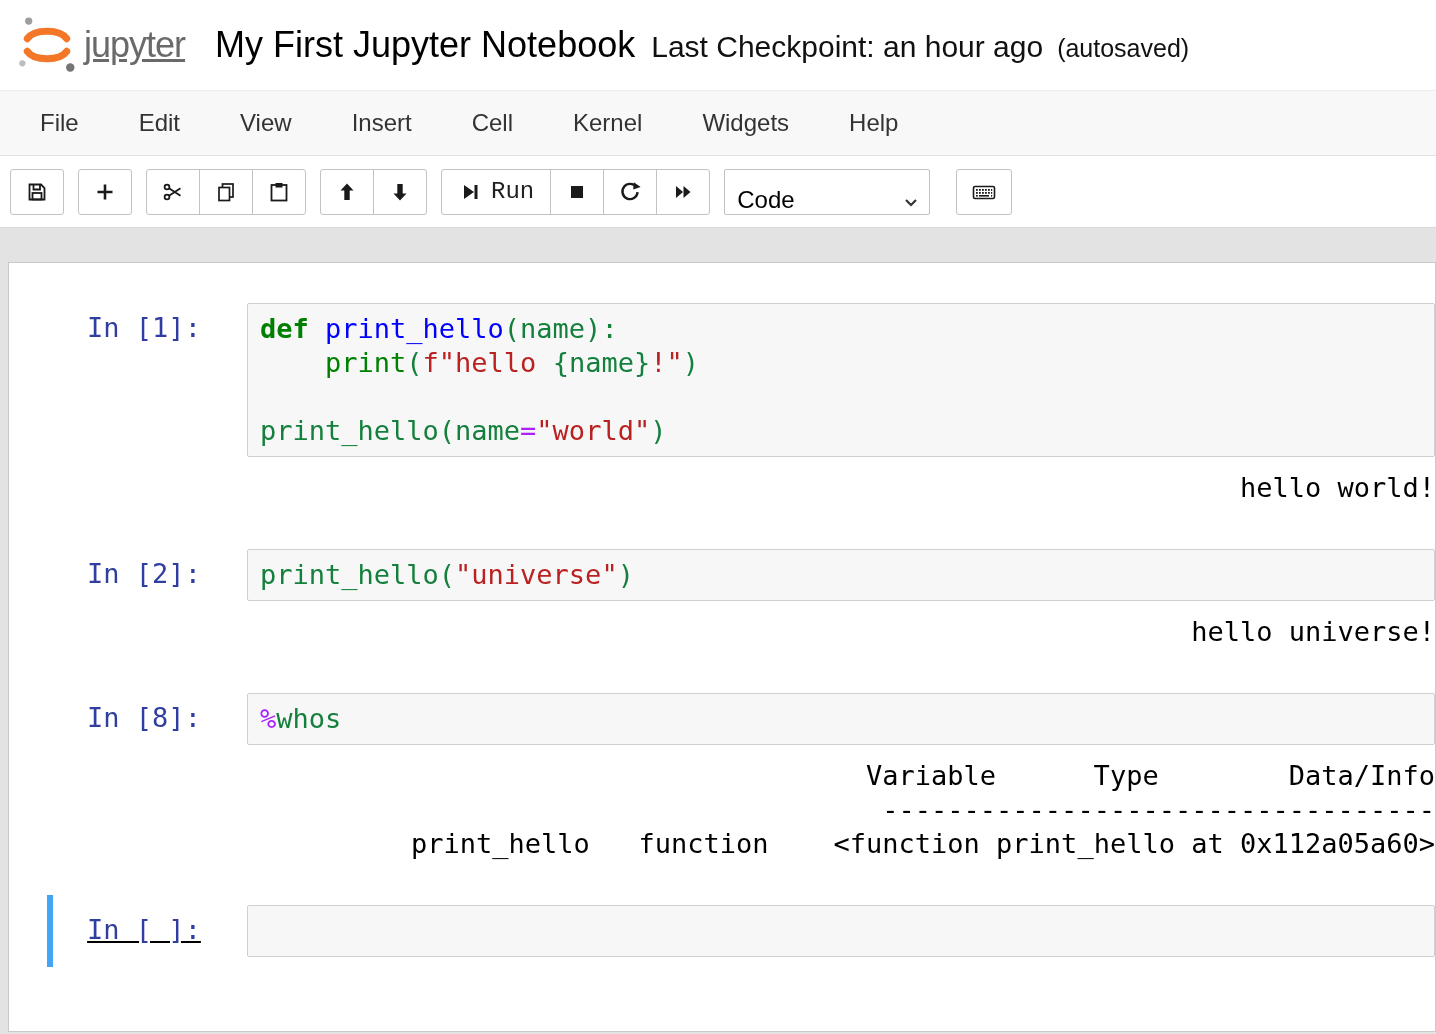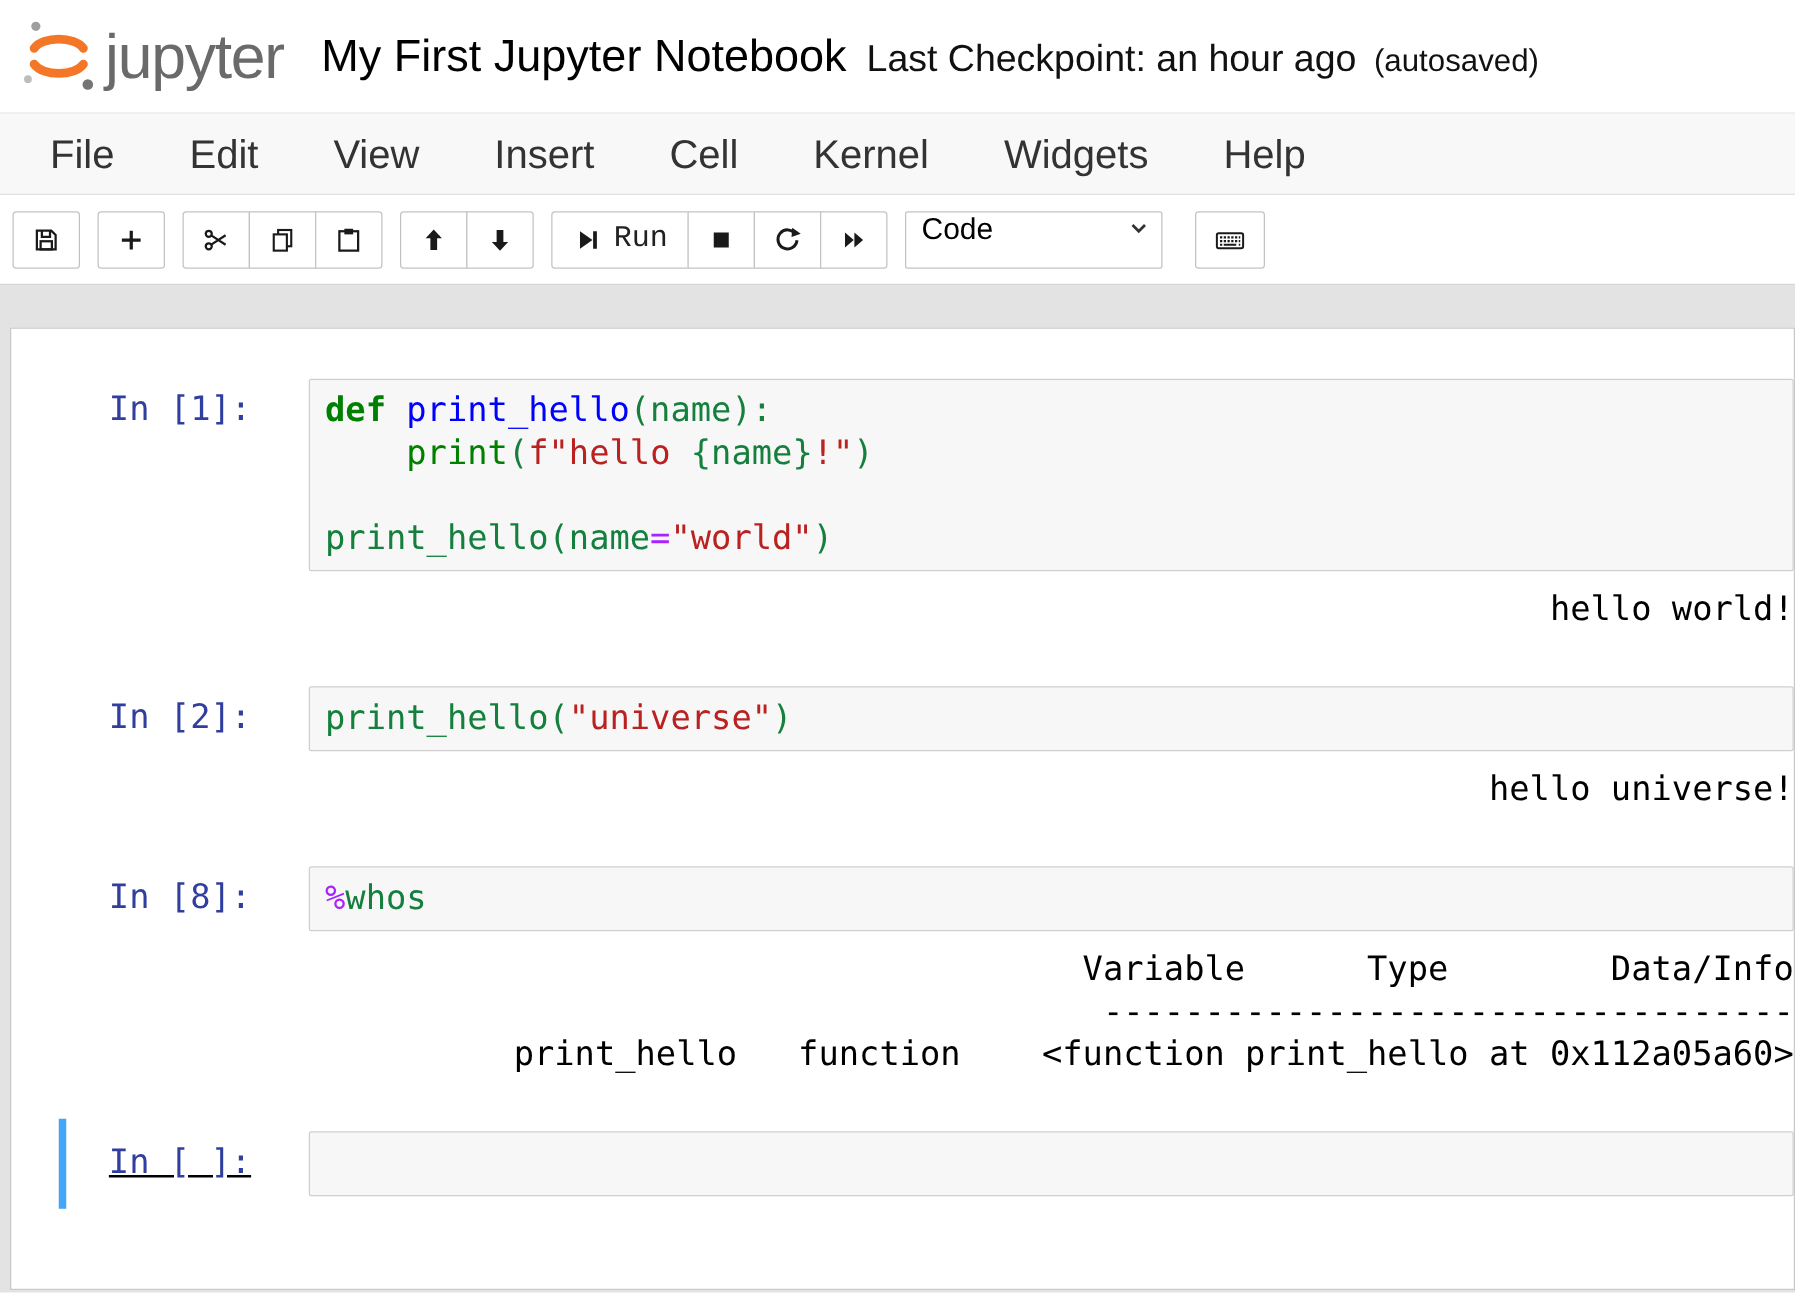--- a/index.html
+++ b/index.html
@@ -15,7 +15,7 @@
   
   #header{height:90px;background:#fff;display:flex;align-items:center;padding-left:16px;}
   .logo{display:flex;align-items:center;cursor:pointer;}
-  .logo-text{font-size:50px;color:#6a6a6a;margin-left:6px;letter-spacing:-1px;}
+  .logo-text{font-size:36px;color:#6a6a6a;margin-left:6px;letter-spacing:-1px;text-decoration:underline;}
   .title-group{display:flex;align-items:baseline;margin-left:30px;}
   .nb-title{font-size:36px;font-weight:400;color:#000;cursor:pointer;}
   .checkpoint{font-size:30px;color:#111;margin-left:16px;}

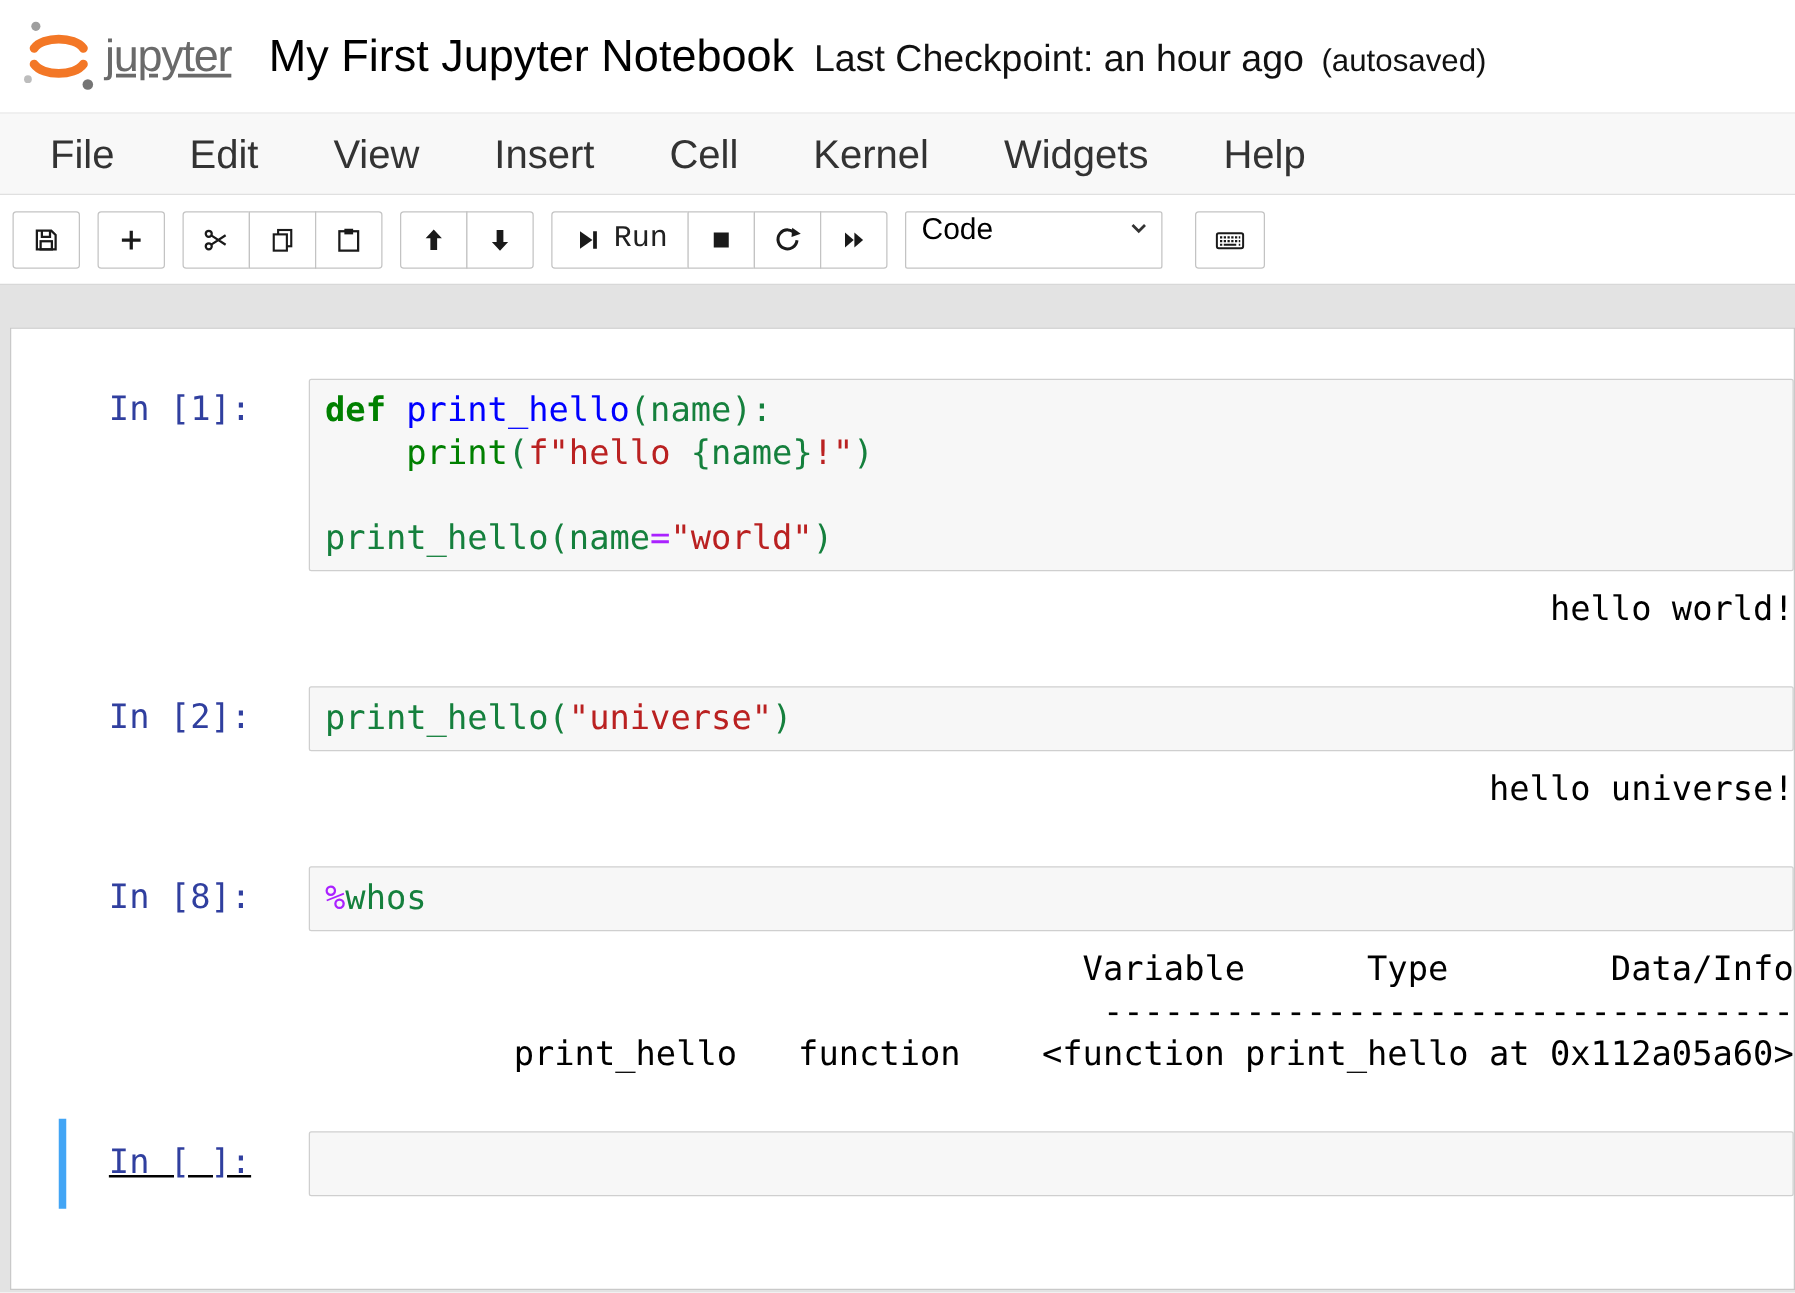--- a/index.html
+++ b/index.html
@@ -25,7 +25,7 @@
     height:66px;background:#f8f8f8;border-top:1px solid #ececec;border-bottom:1px solid #e0e0e0;
     display:flex;align-items:center;padding-left:10px;
   }
-  .menu-item{font-size:32px;color:#333;padding:0 30px;cursor:pointer;}
+  .menu-item{font-size:24px;color:#333;padding:0 30px;cursor:pointer;}
   
   #toolbar{
     height:72px;background:#fff;border-bottom:1px solid #d8d8d8;

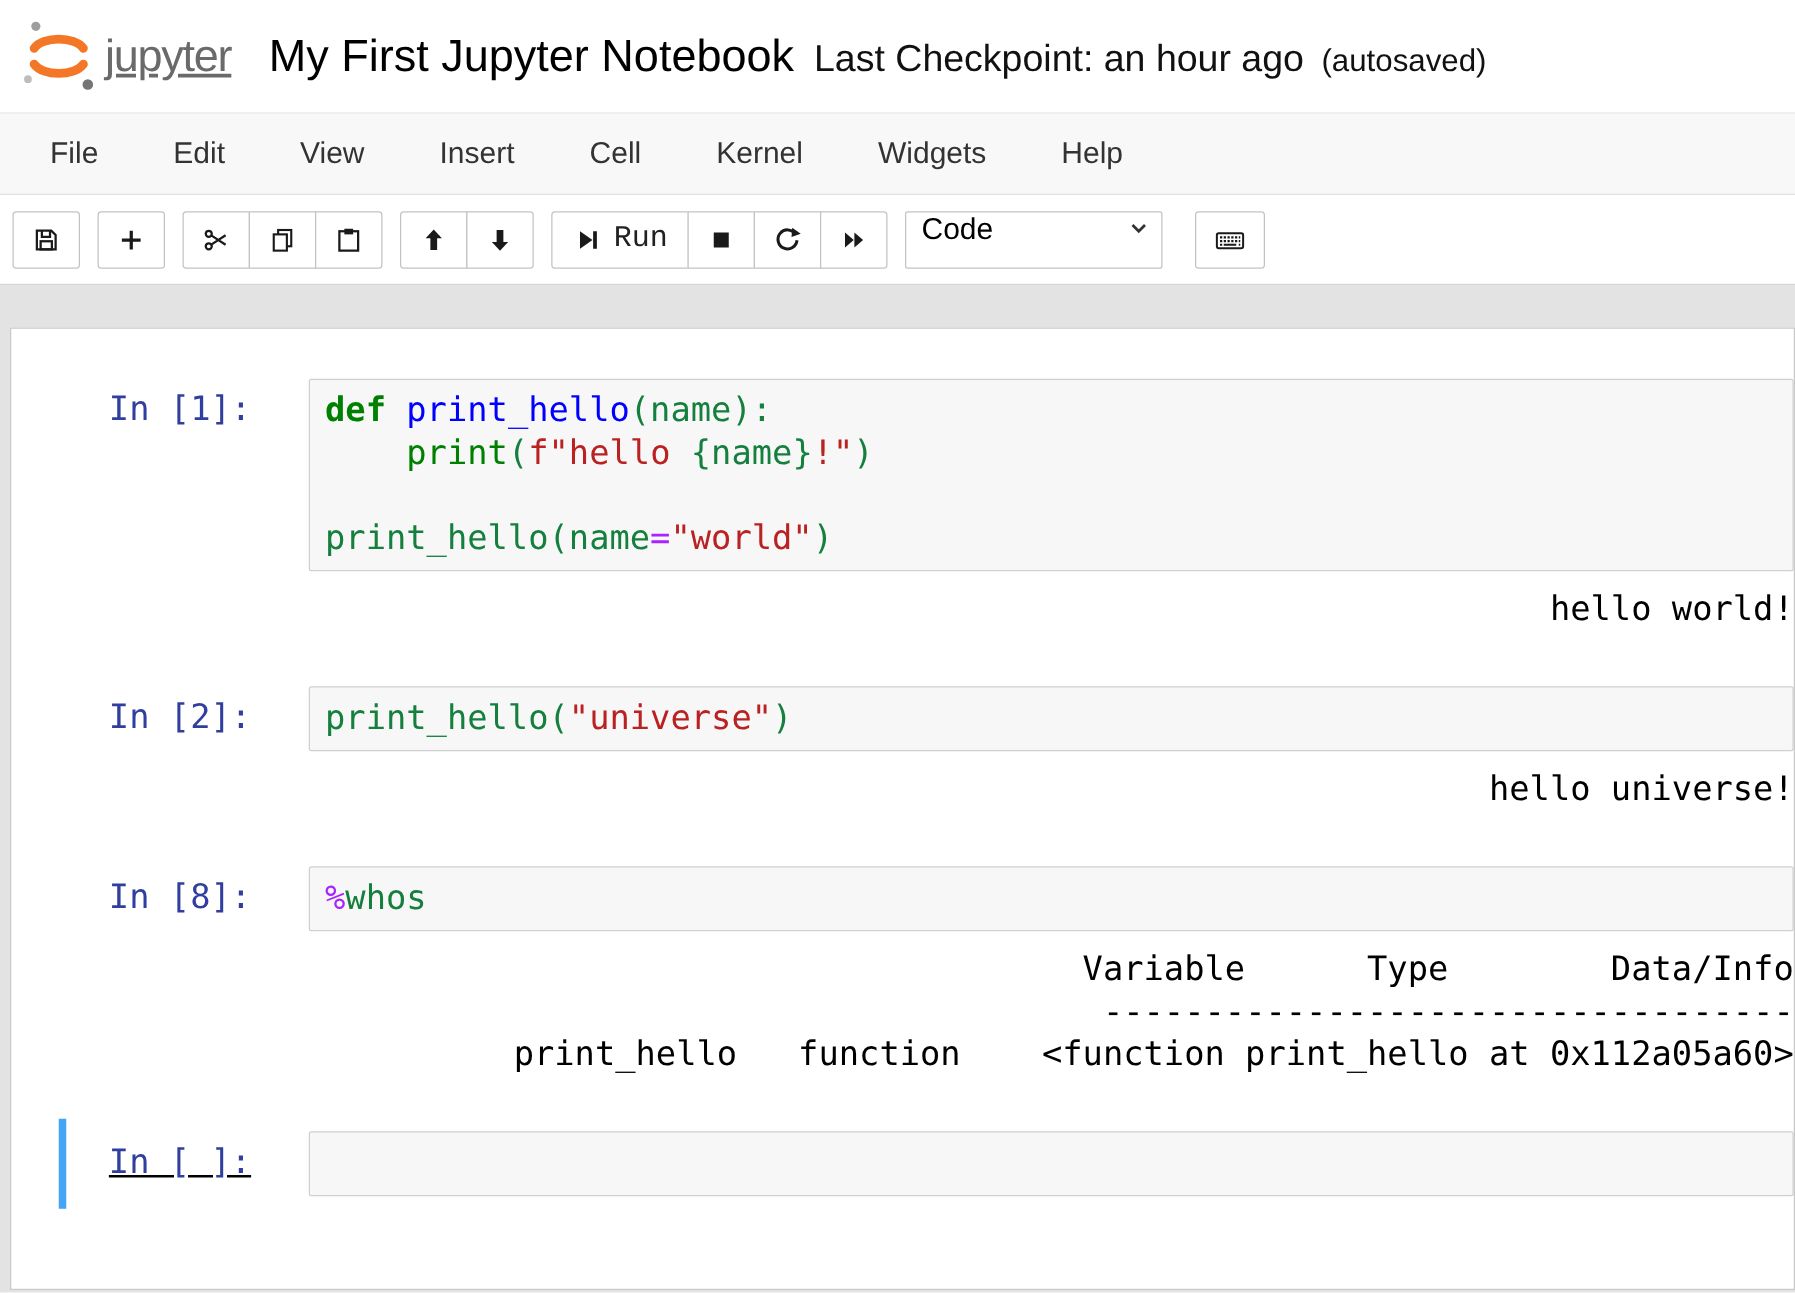--- a/index.html
+++ b/index.html
@@ -44,7 +44,7 @@
   .run-btn svg{margin-right:9px;}
   .cell-type-select{
     height:46px;width:206px;border:1px solid #c3c3c3;border-radius:2px;background:#fff;
-    display:flex;align-items:flex-start;justify-content:space-between;
+    display:flex;align-items:flex-end;justify-content:space-between;
     padding:0 6px 0 12px;font-size:24px;color:#000;margin-right:26px;cursor:pointer;
   }
   

